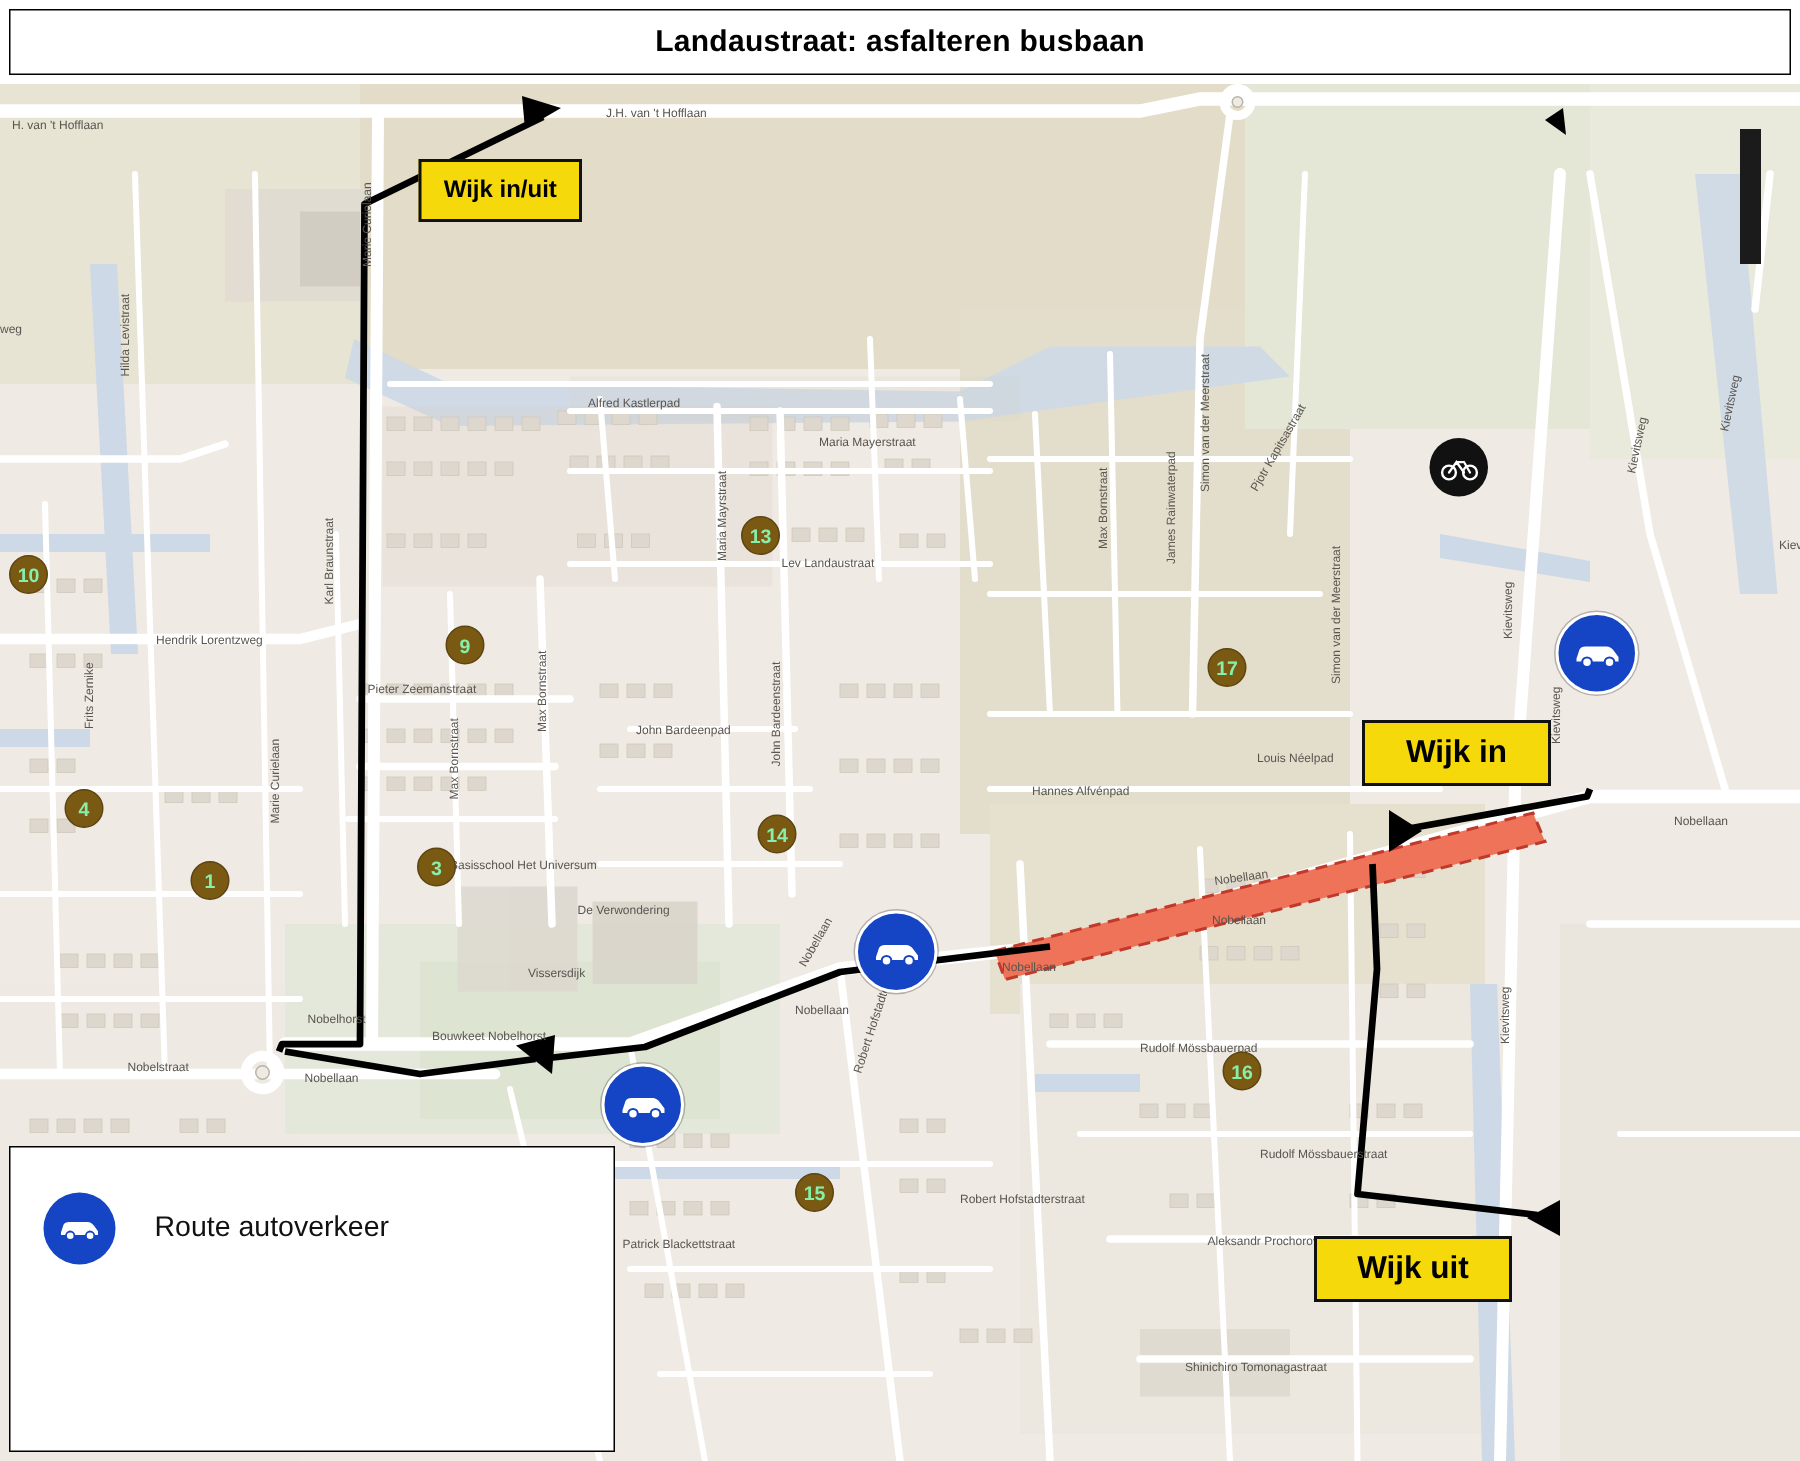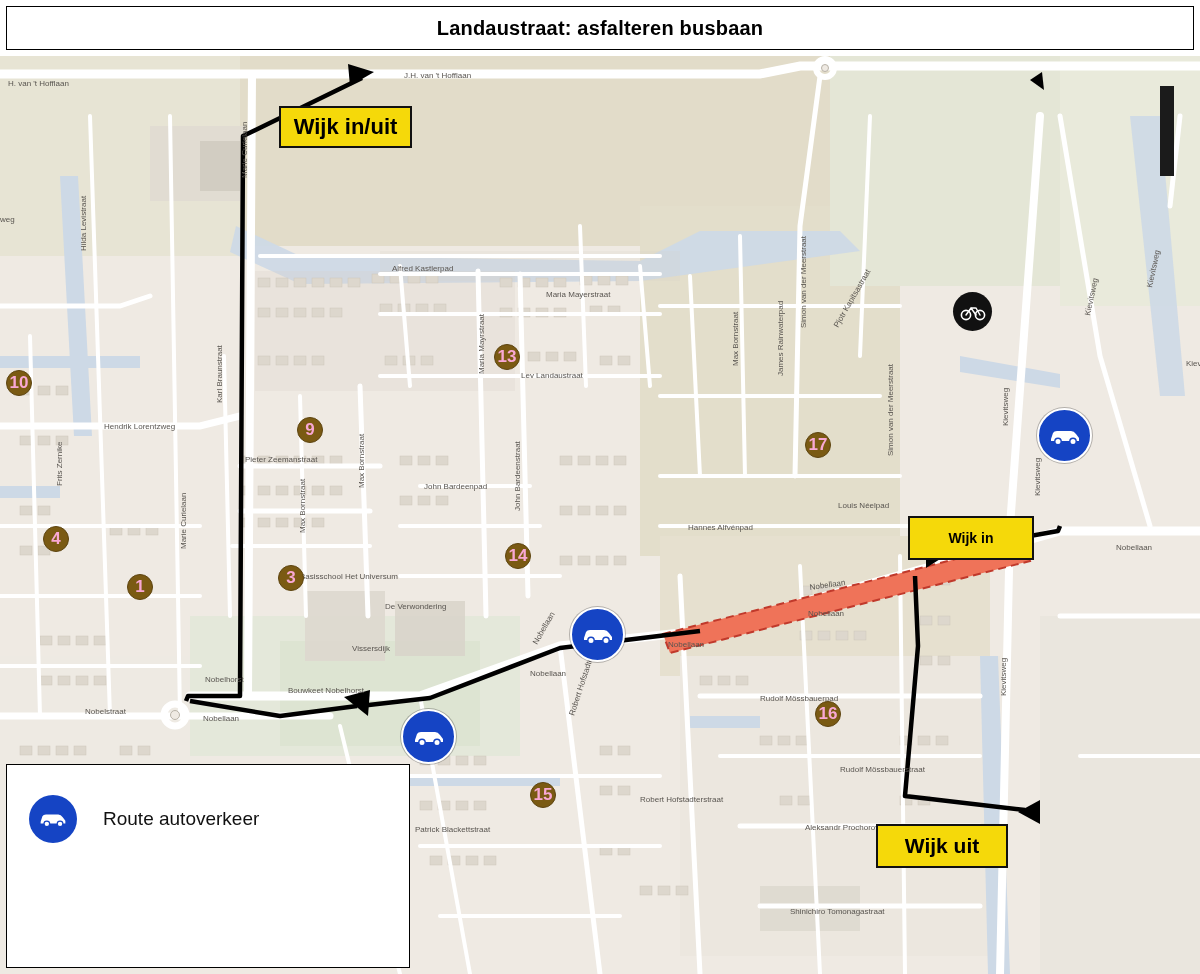--- a/index.html
+++ b/index.html
@@ -54,7 +54,7 @@
     z-index: 40;
     white-space: nowrap;
   }
-  #label-wijk-in-uit { left: 279px; top: 50px; width: 133px; height: 42px; font-size: 22px; align-items: center; }
+  #label-wijk-in-uit { left: 279px; top: 50px; width: 109px; height: 42px; font-size: 16px; align-items: center; }
   #label-wijk-in     { left: 908px; top: 424px; width: 126px; height: 44px; font-size: 14px; margin-top: 36px; }
   #label-wijk-uit    { left: 876px; top: 768px; width: 132px; height: 44px; font-size: 21px; }
 

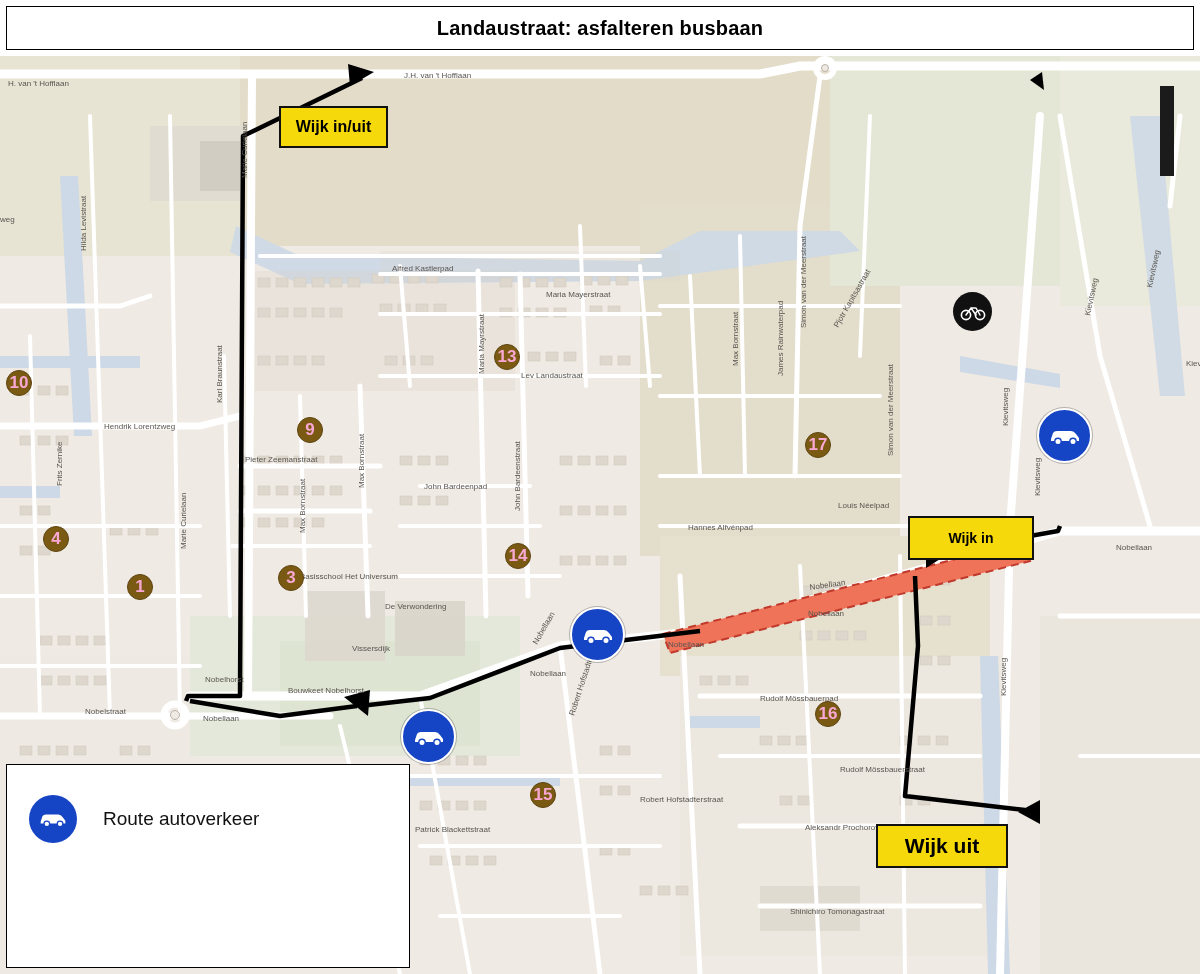--- a/index.html
+++ b/index.html
@@ -87,8 +87,8 @@
     border-radius: 50%;
     background: #7a5a13;
     border: 1px solid #5d4410;
-    color: #f9a8d4;
-    font-size: 17px;
+    color: #86efac;
+    font-size: 13px;
     font-weight: bold;
     display: flex; align-items: center; justify-content: center;
     z-index: 35;

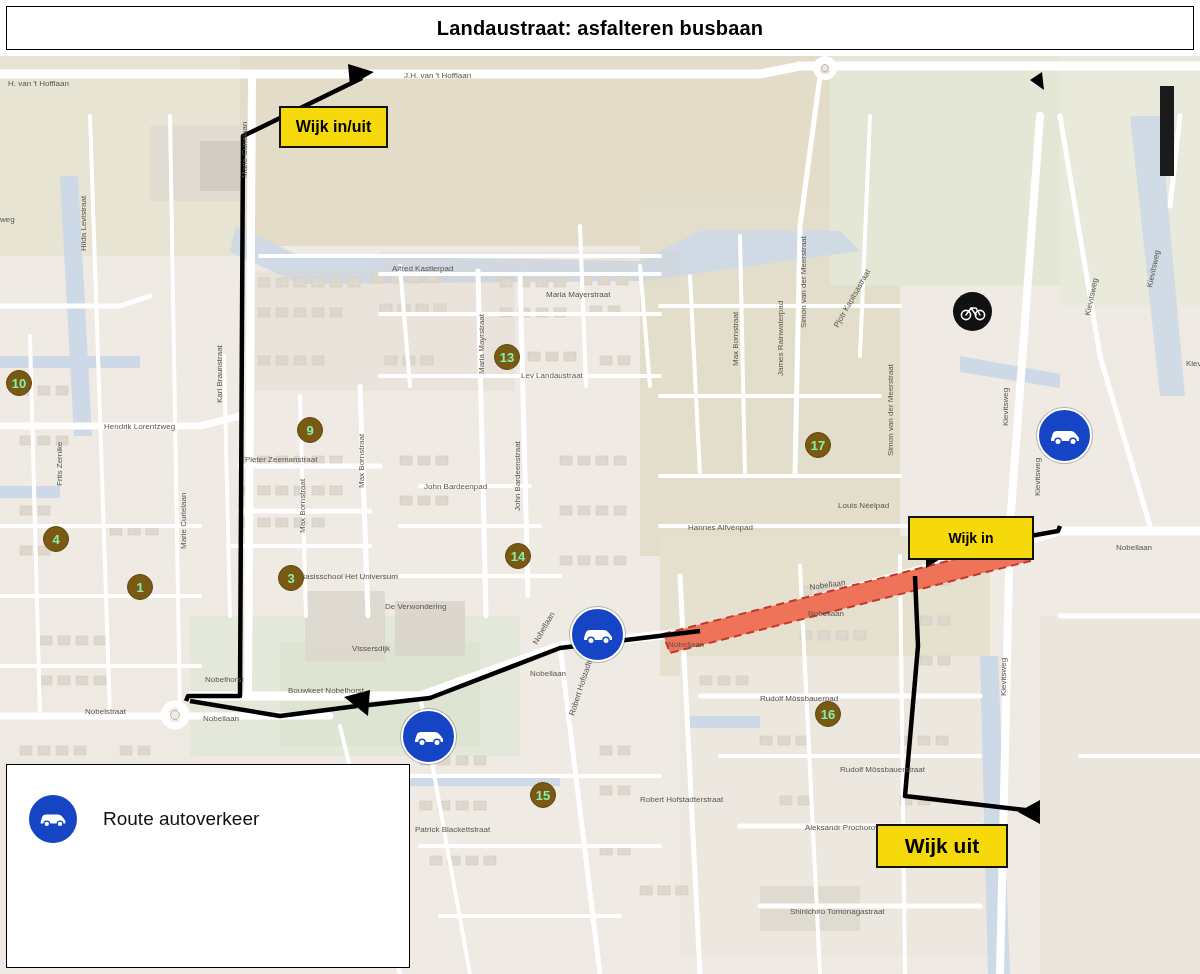--- a/index.html
+++ b/index.html
@@ -55,7 +55,7 @@
     white-space: nowrap;
   }
   #label-wijk-in-uit { left: 279px; top: 50px; width: 109px; height: 42px; font-size: 16px; align-items: center; }
-  #label-wijk-in     { left: 908px; top: 424px; width: 126px; height: 44px; font-size: 14px; margin-top: 36px; }
+  #label-wijk-in     { left: 908px; top: 424px; width: 126px; height: 44px; font-size: 21px; }
   #label-wijk-uit    { left: 876px; top: 768px; width: 132px; height: 44px; font-size: 21px; }
 
   

